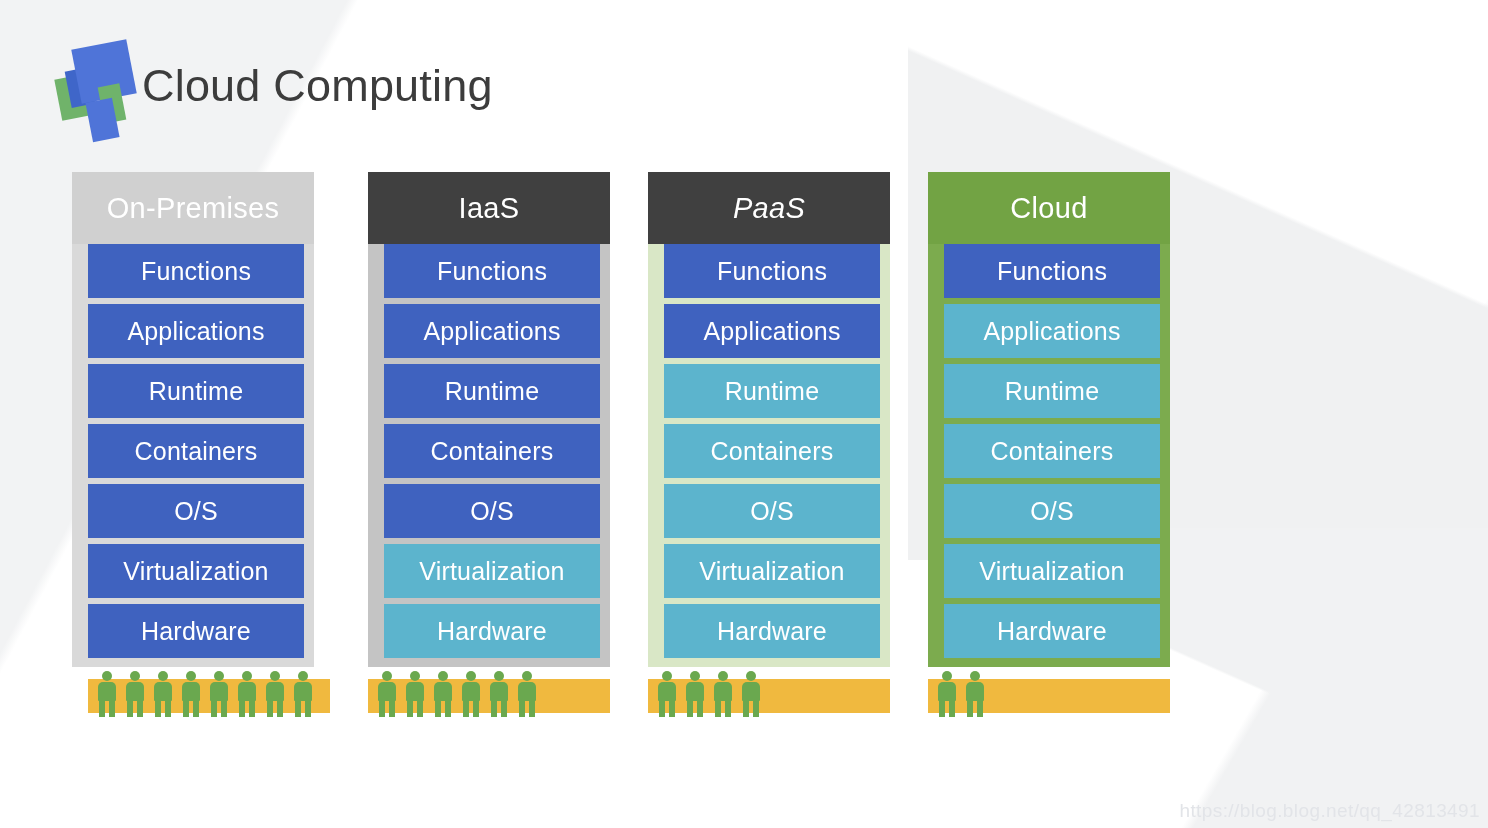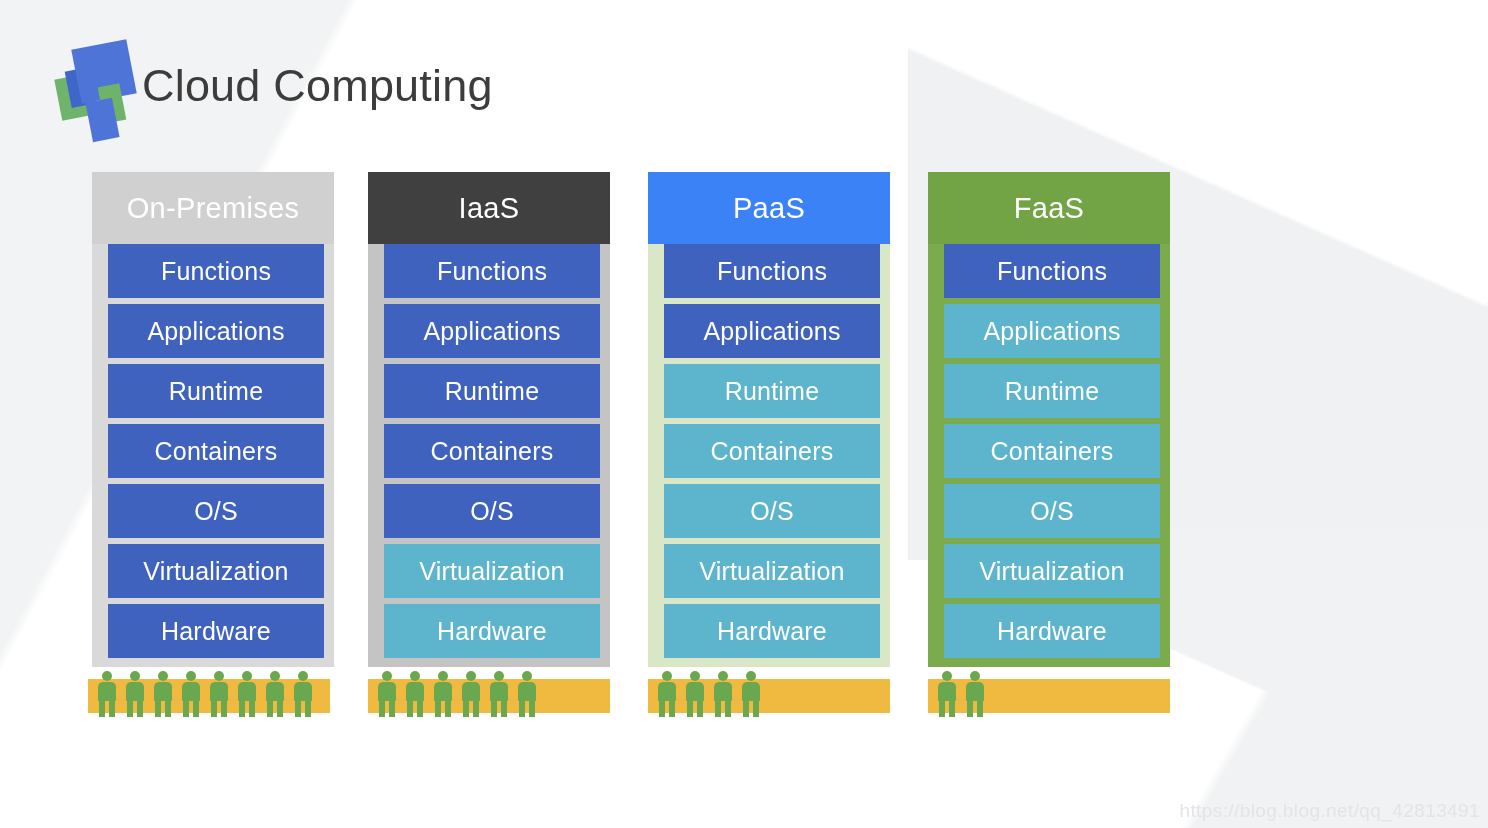--- a/index.html
+++ b/index.html
@@ -256,7 +256,7 @@
   </div>
 
   <div id="columns-host">
-      <div class="column" id="col-onprem" style="left: 92px;">
+      <div class="column" id="col-onprem" style="left: 72px;">
         <div class="col-header">
           <span>On-Premises</span>
         </div>

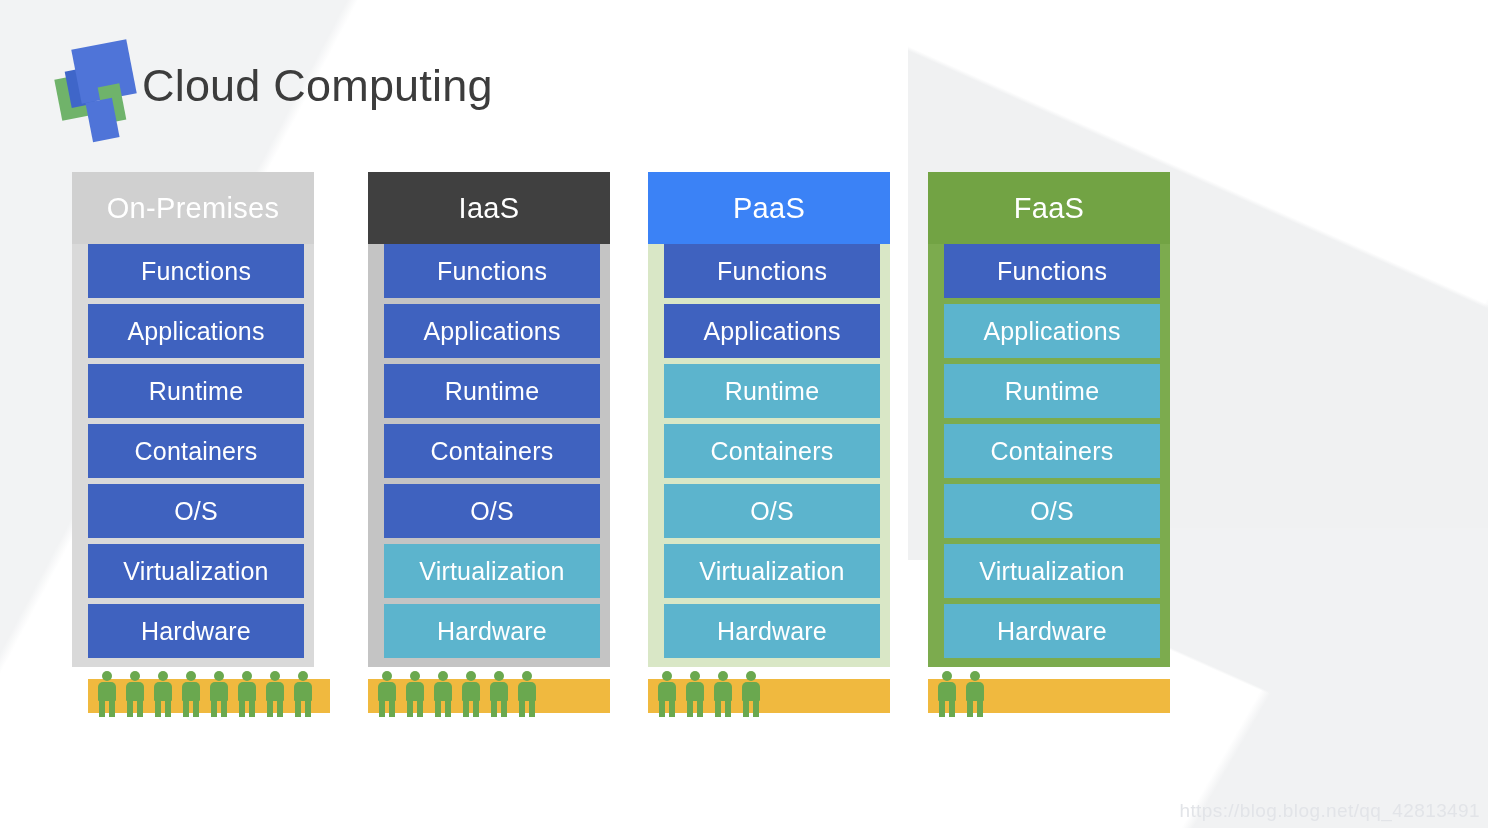--- a/index.html
+++ b/index.html
@@ -136,7 +136,7 @@
   #col-onprem .col-body   { background: #d9d9d9; }
   #col-iaas   .col-header { background: #404040; }
   #col-iaas   .col-body   { background: #c4c4c4; }
-  #col-paas   .col-header { background: #3b82f6; }
+  #col-paas   .col-header { background: #404040; font-style: italic; }
   #col-paas   .col-body   { background: #d9e7c6; }
   #col-faas   .col-header { background: #72a344; }
   #col-faas   .col-body   { background: #7cab4e; }

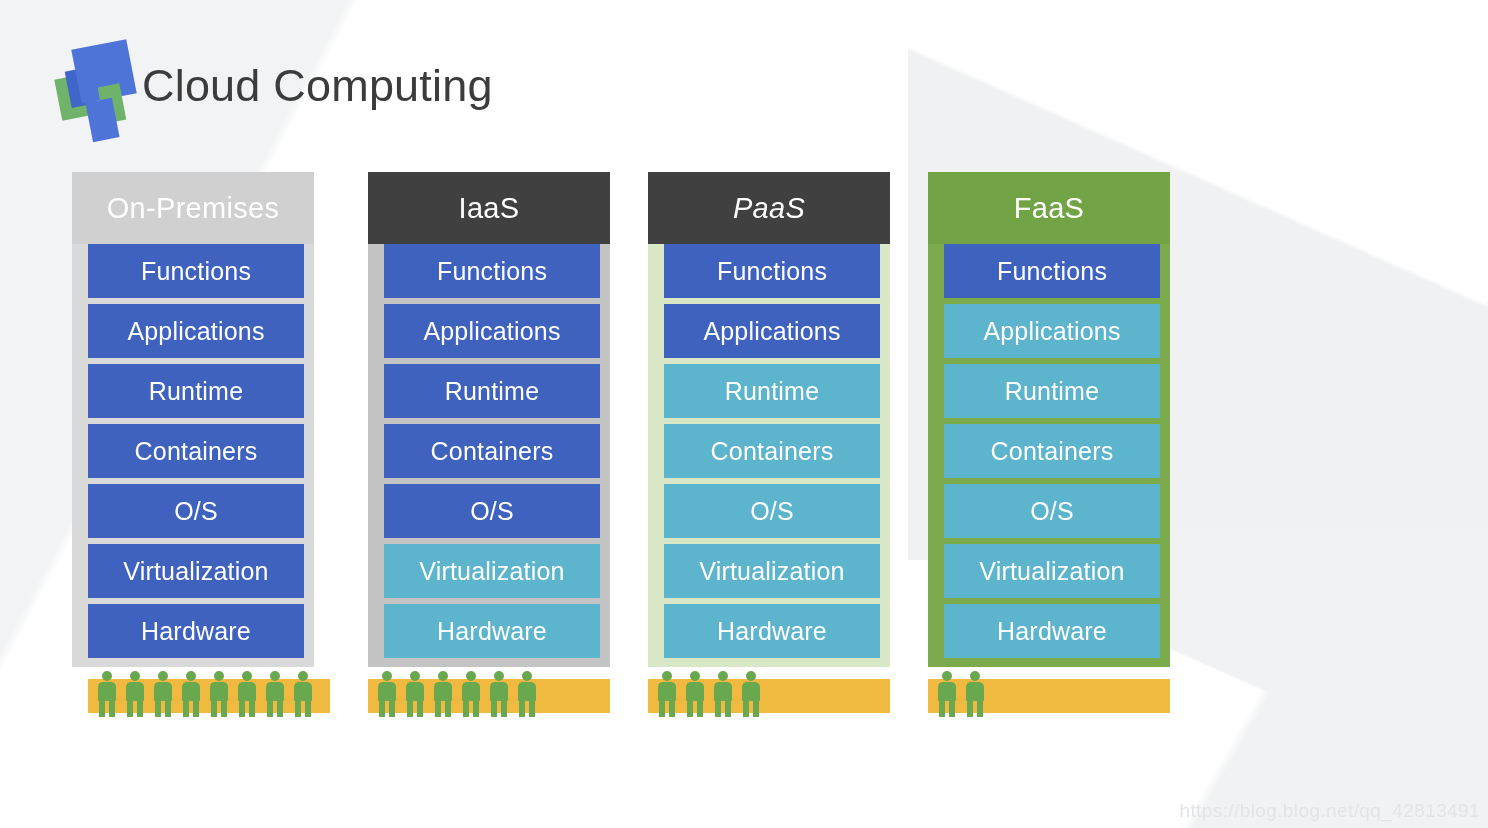--- a/index.html
+++ b/index.html
@@ -342,7 +342,7 @@
       </div>
       <div class="column" id="col-faas" style="left: 928px;">
         <div class="col-header">
-          <span>FaaS</span>
+          <span>Cloud</span>
         </div>
         <div class="col-body">
           <div class="layer customer">

